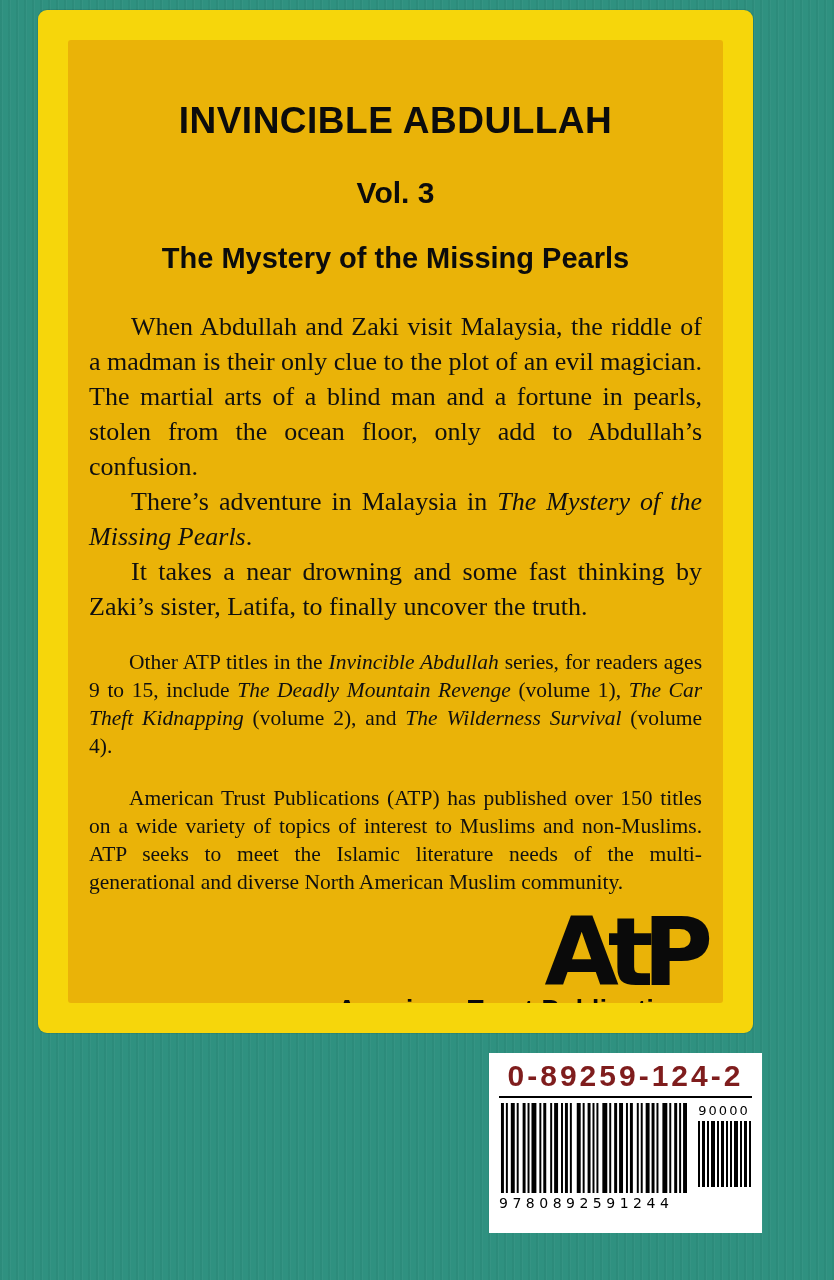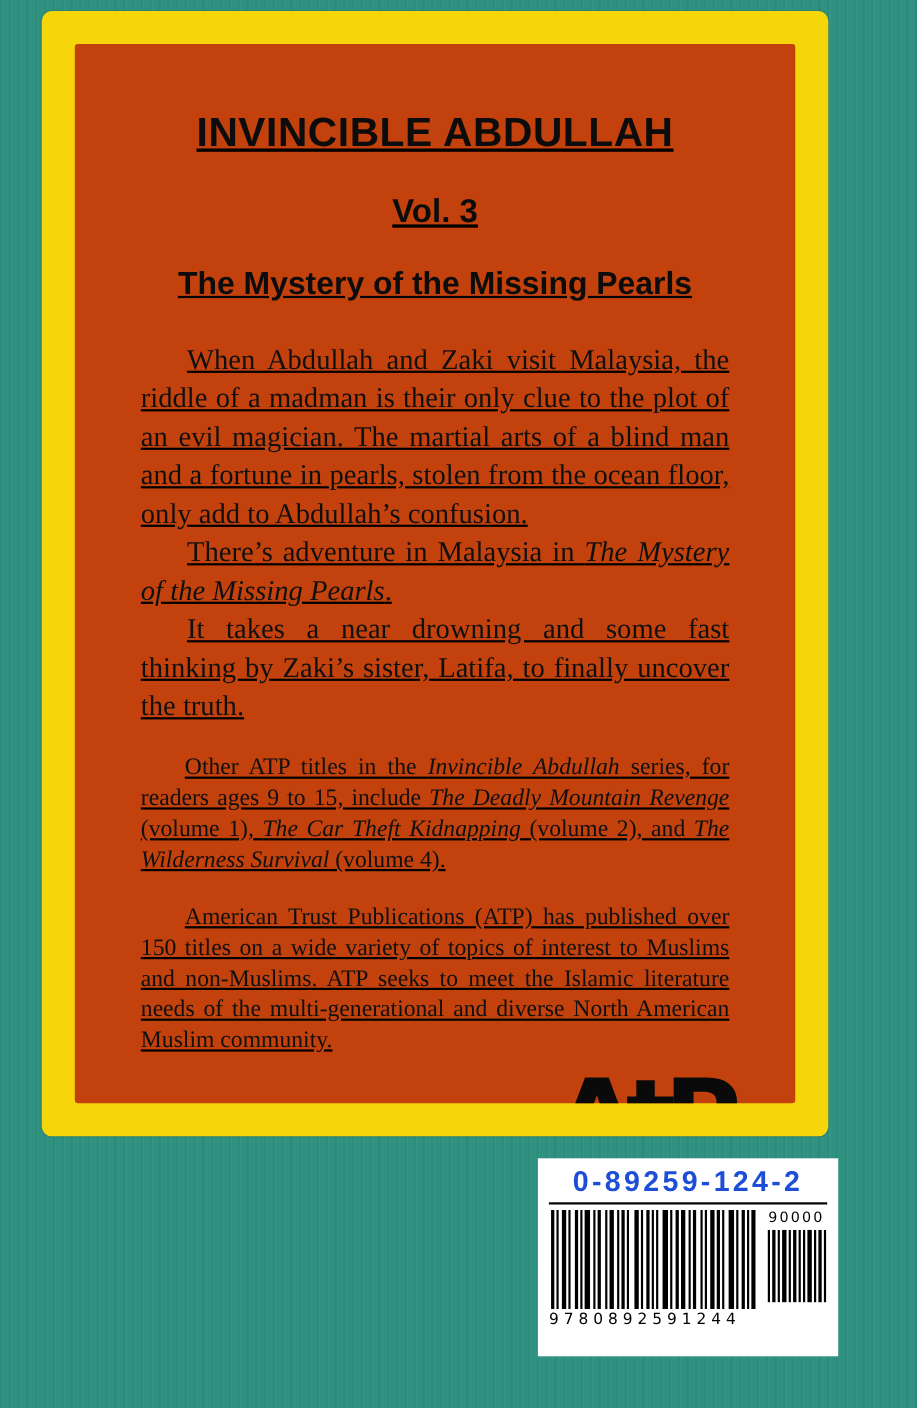--- a/index.html
+++ b/index.html
@@ -20,8 +20,8 @@
     box-shadow:0 0 0 1px rgba(0,0,0,0.08);
   }
   .panel {
-    width:100%; height:100%; background:#c2410c; border-radius:3px;
-    padding:30px 60px 0; overflow:hidden;text-decoration:underline;
+    width:100%; height:100%; background:#eab308; border-radius:3px;
+    padding:30px 21px 0; overflow:hidden;
   }
 
   .head { text-align:center; font-family:"Liberation Sans", sans-serif; color:#0c0c0c; font-weight:bold; }

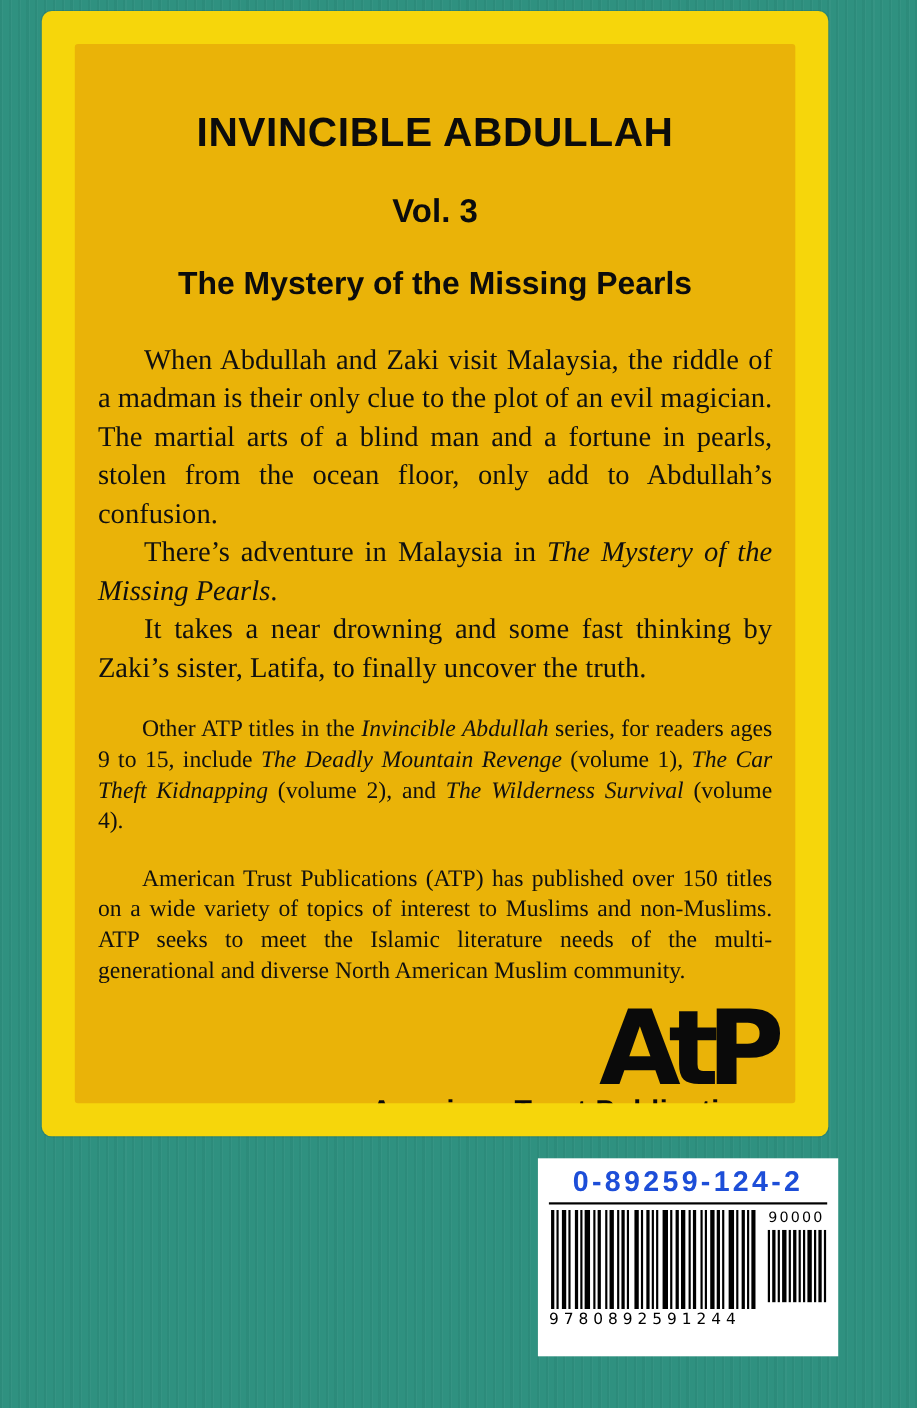--- a/index.html
+++ b/index.html
@@ -55,8 +55,8 @@
     background:#ffffff; padding:6px 10px 0;
   }
   .isbn {
-    font-family:"Liberation Sans", sans-serif; font-size:26px; font-weight:bold;
-    letter-spacing:3px; text-align:center; color:#1d4ed8;
+    font-family:"Liberation Sans", sans-serif; font-size:30px; font-weight:bold;
+    letter-spacing:3px; text-align:center; color:#7f1d1d;
   }
   .rule { height:2px; background:#000; margin:3px 0 5px; }
   .bars-row { display:flex; }

